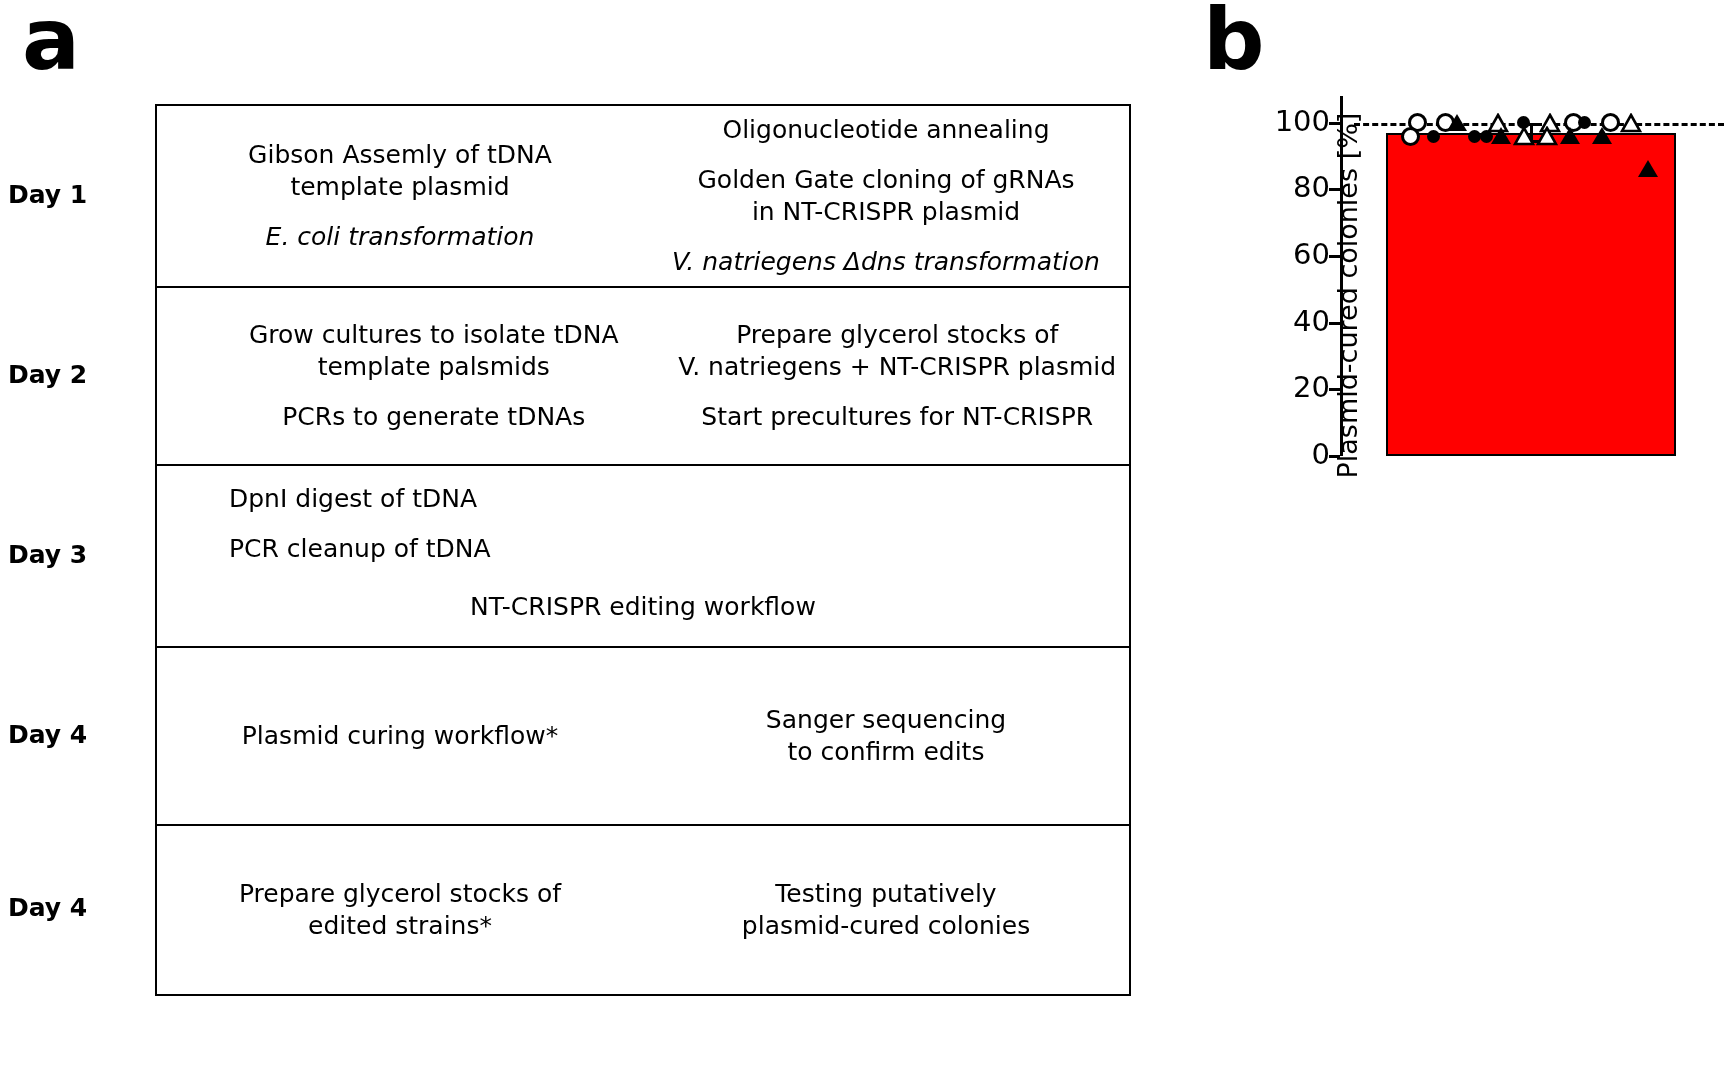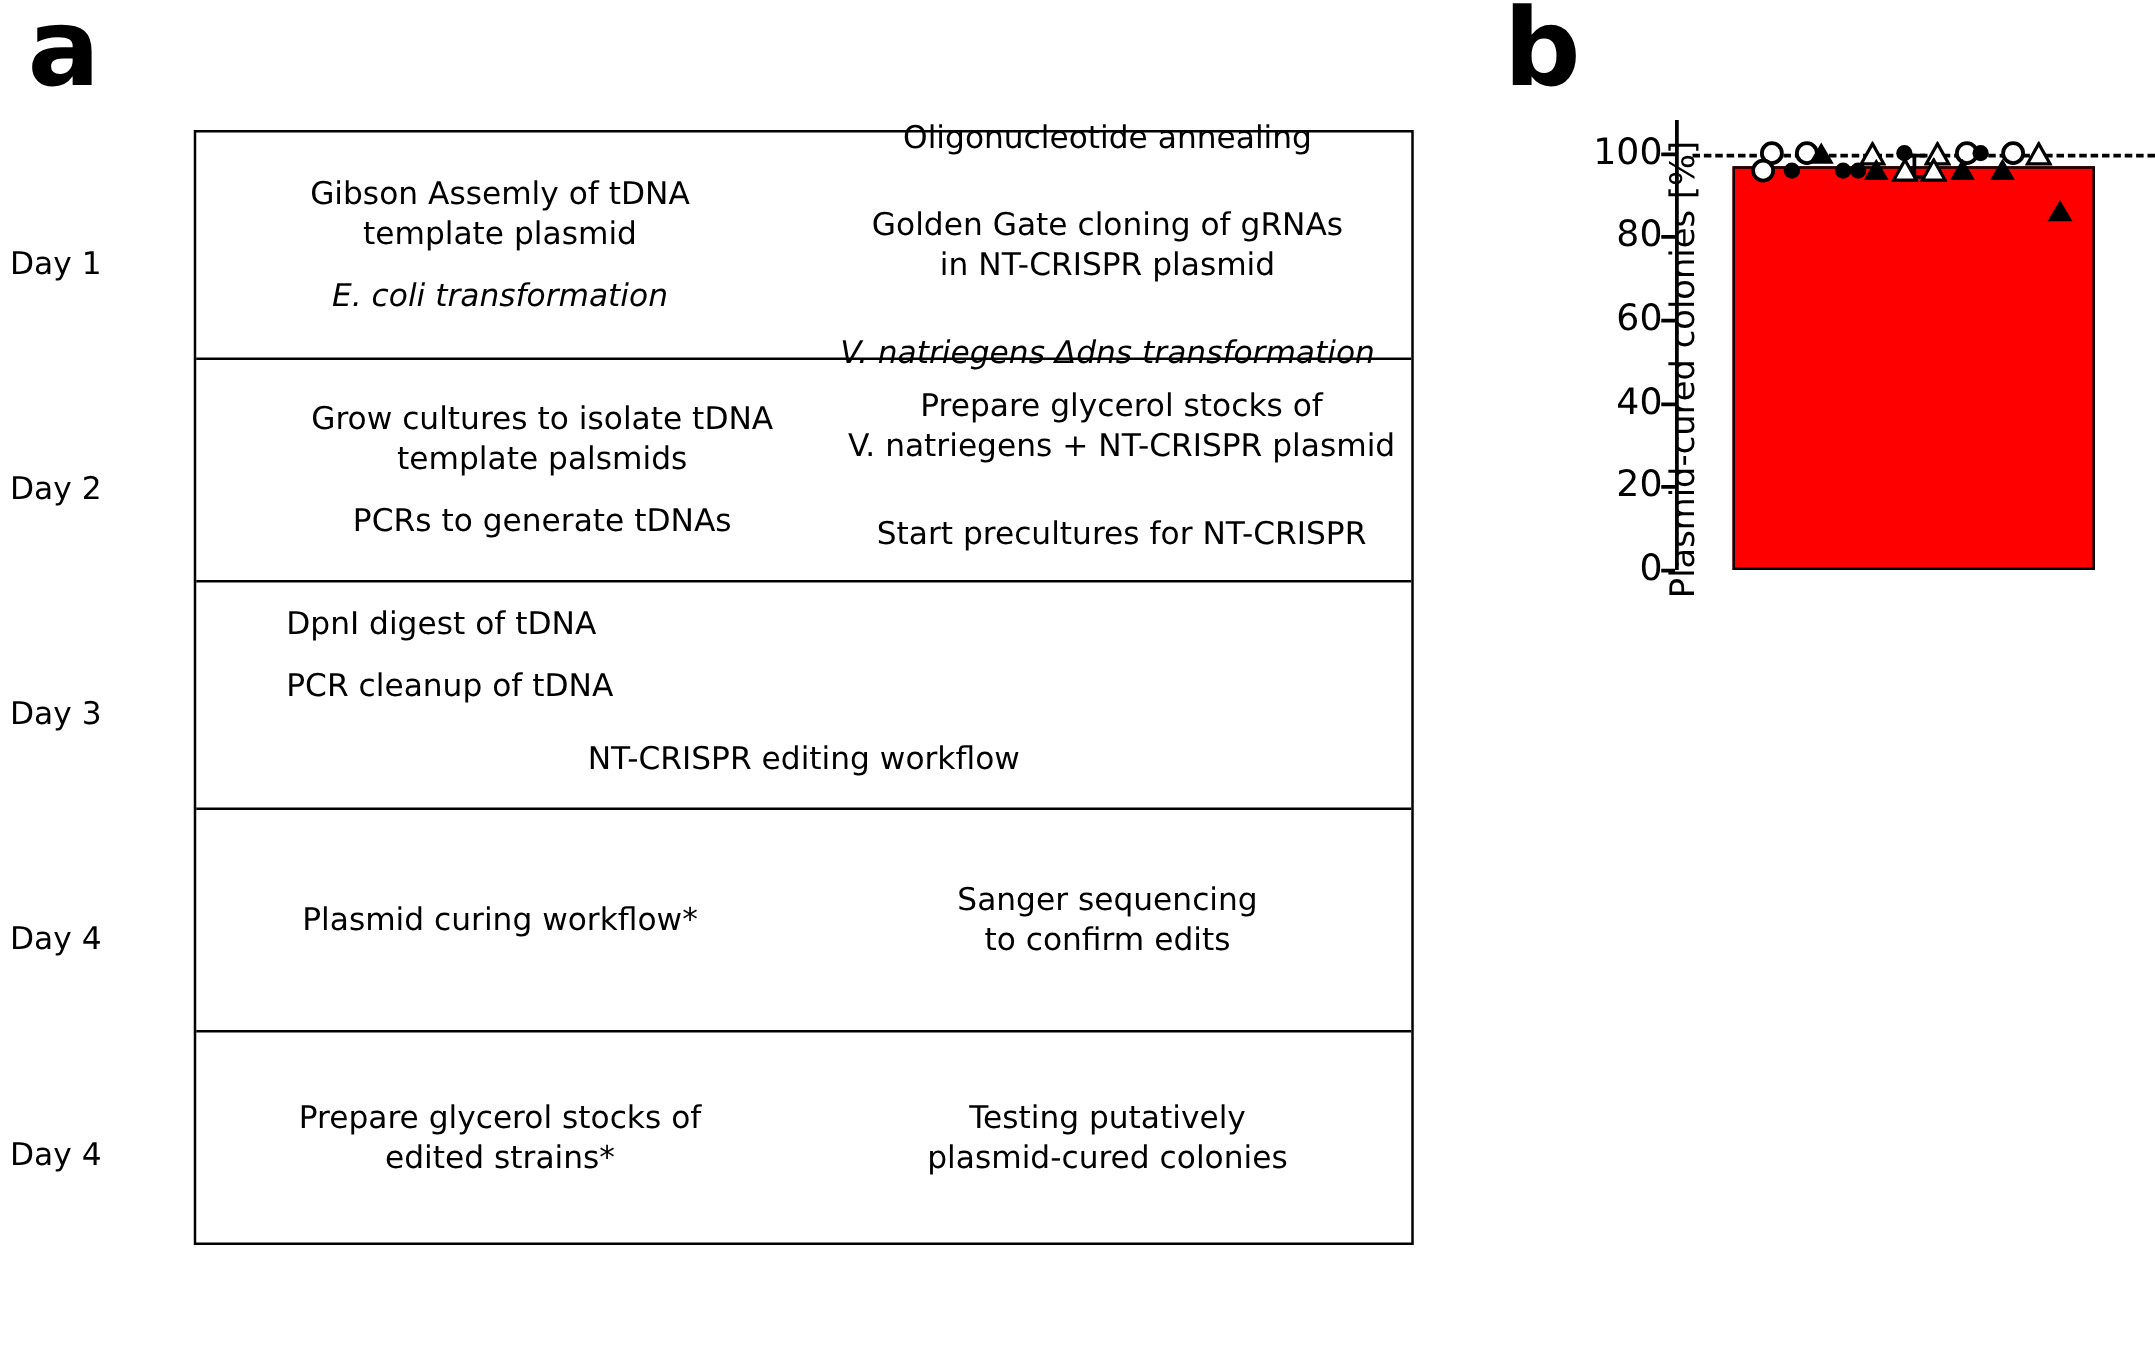--- a/index.html
+++ b/index.html
@@ -60,7 +60,7 @@
     padding: 8px 10px;
   }
   .wf-cell.left  { width: 50%; }
-  .wf-cell.right { width: 50%; gap: 20px; }
+  .wf-cell.right { width: 50%; }
   .wf-item {
     font-size: 25px;
     line-height: 1.28;

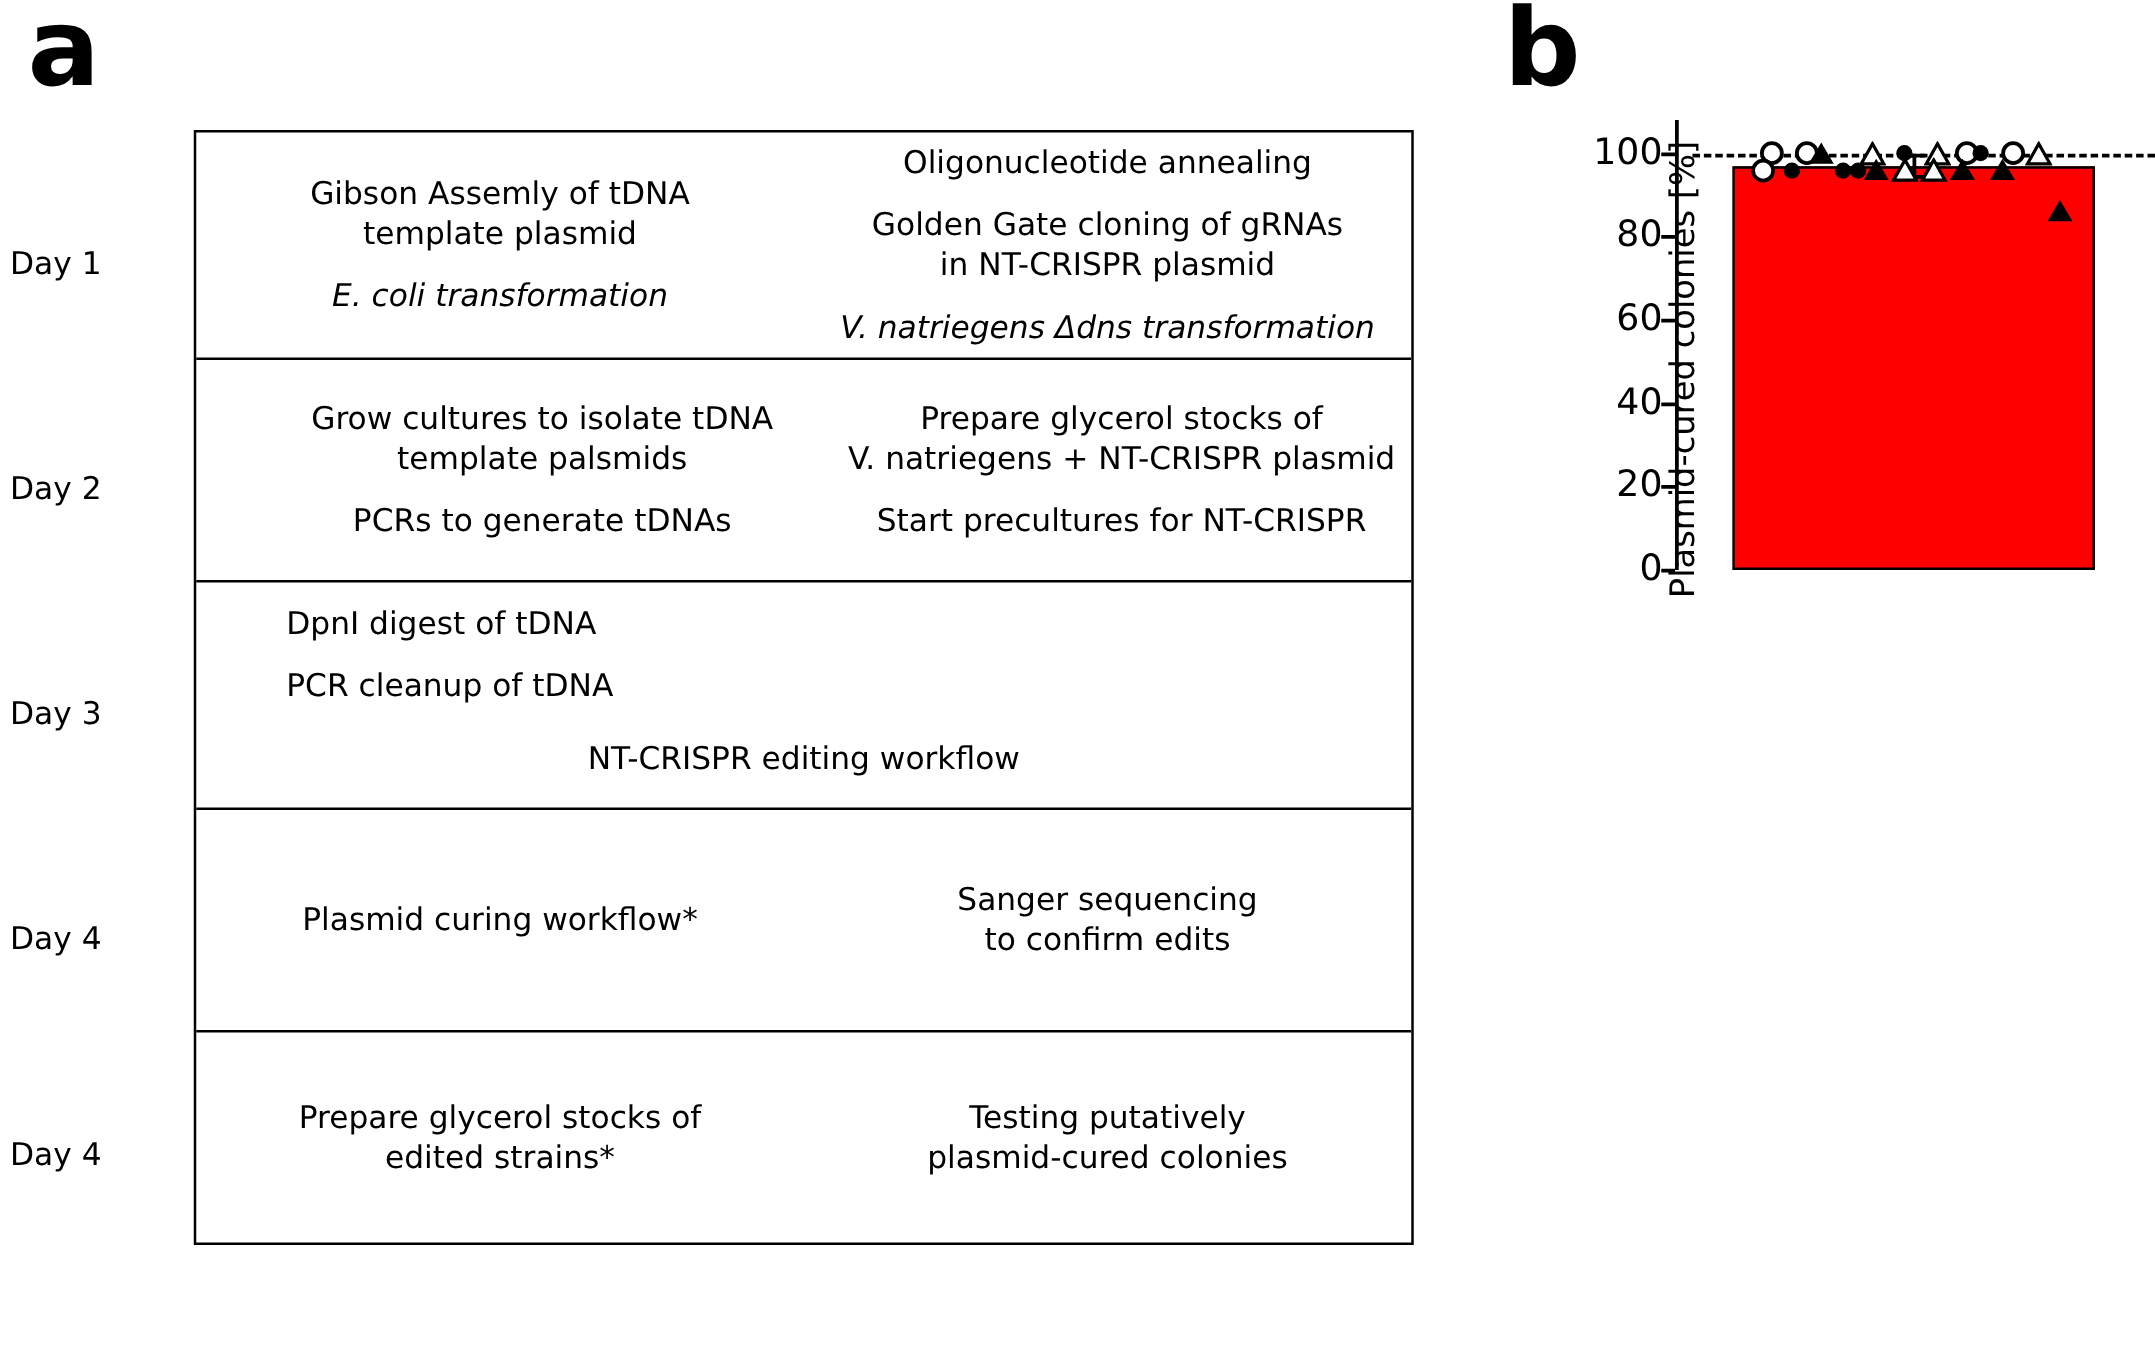--- a/index.html
+++ b/index.html
@@ -83,12 +83,11 @@
     position: absolute;
     left: 8px;
     font-family: "DejaVu Sans", "Liberation Sans", sans-serif;
-    font-weight: normal;
+    font-weight: bold;
     font-size: 25px;
     color: #000;
     width: 140px;
     text-align: left;
-    margin-top: 16px;
   }
 
   

